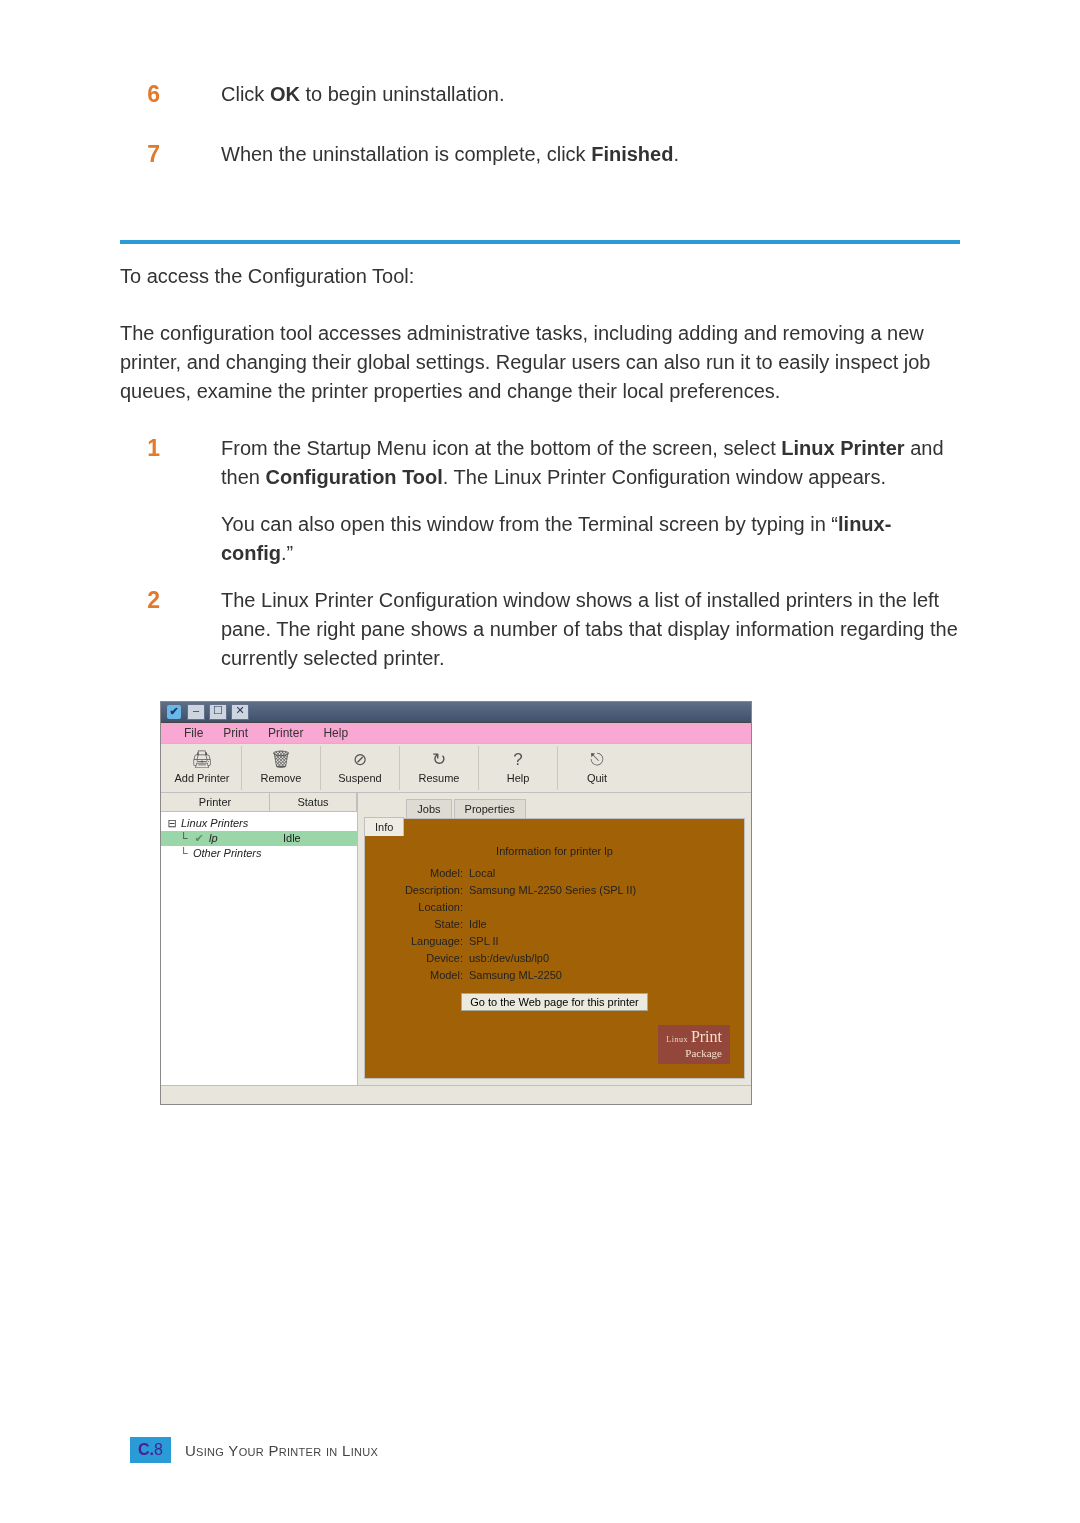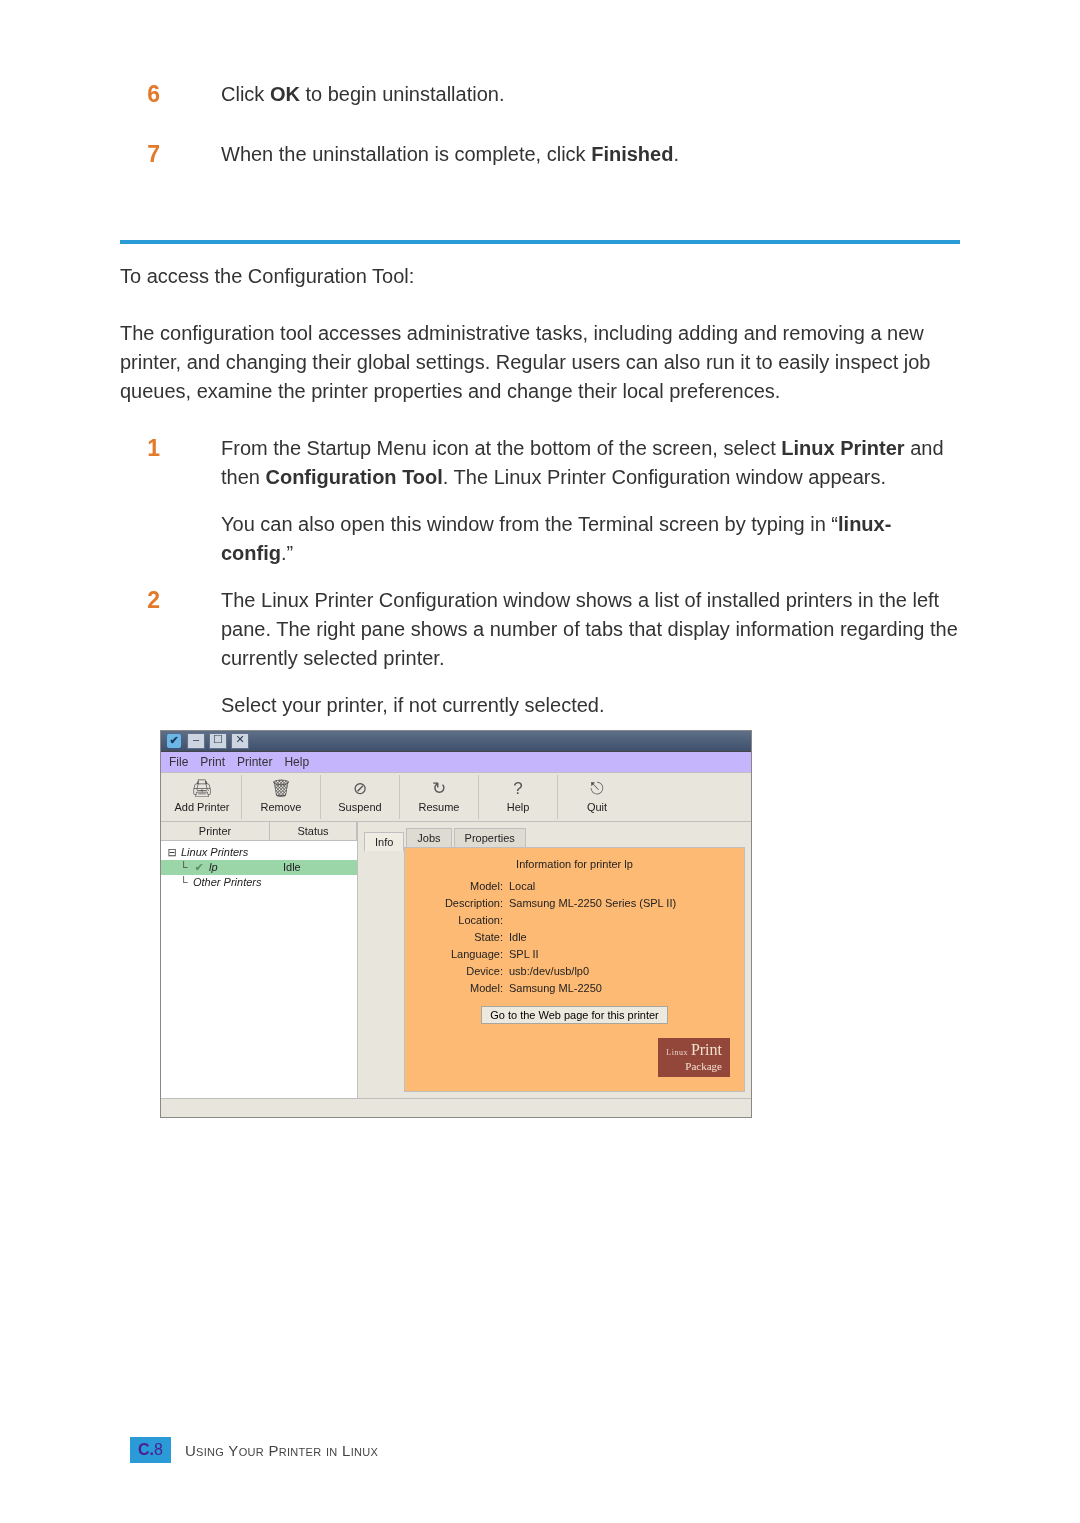--- a/index.html
+++ b/index.html
@@ -306,7 +306,6 @@
     <div class="step-text">
       <div>The Linux Printer Configuration window shows a list of installed printers in the left pane. The right pane shows a number of tabs that display information regarding the currently selected printer.</div>
       <div style="height:18px;"></div>
-      <div>Select your printer, if not currently selected.</div>
     </div>
   </div>
 

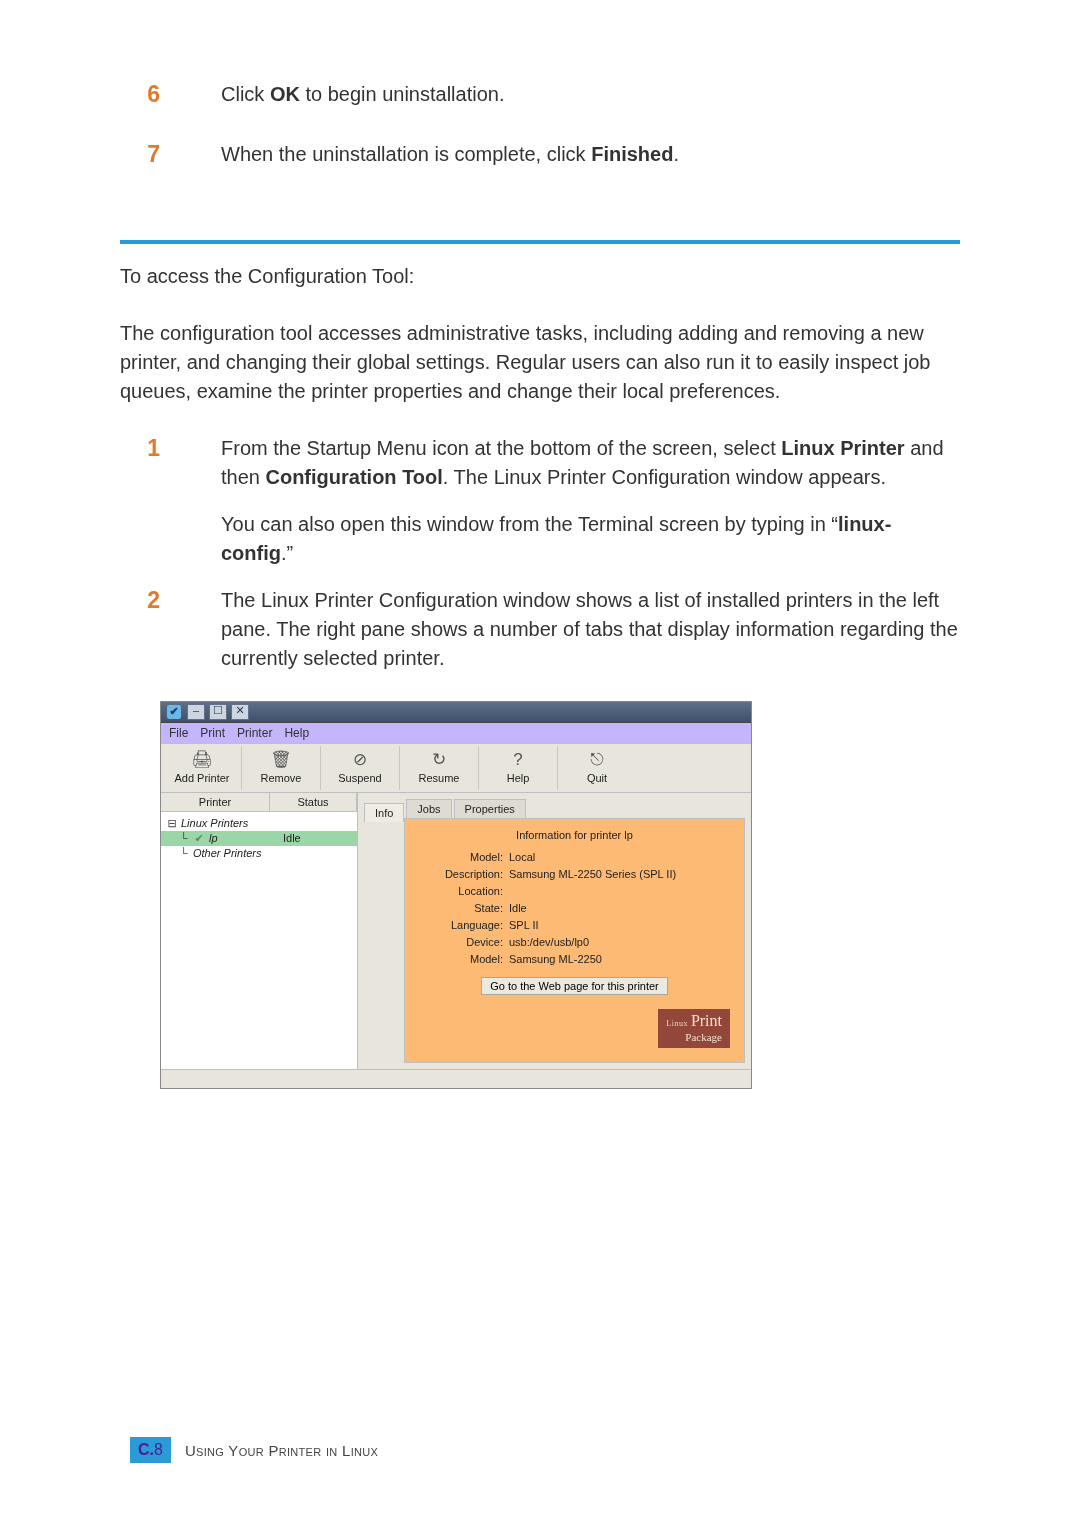--- a/index.html
+++ b/index.html
@@ -125,11 +125,11 @@
     color: #2b3a52;
   }
   .menubar {
-    background: #c4b5fd;
-    padding: 3px 8px;
+    background: #f9a8d4;
+    padding: 3px 23px;
     border-bottom: 1px solid #bfbfbf;
     display: flex;
-    gap: 12px;
+    gap: 20px;
   }
   .menu-item { color: #333; }
   .toolbar {

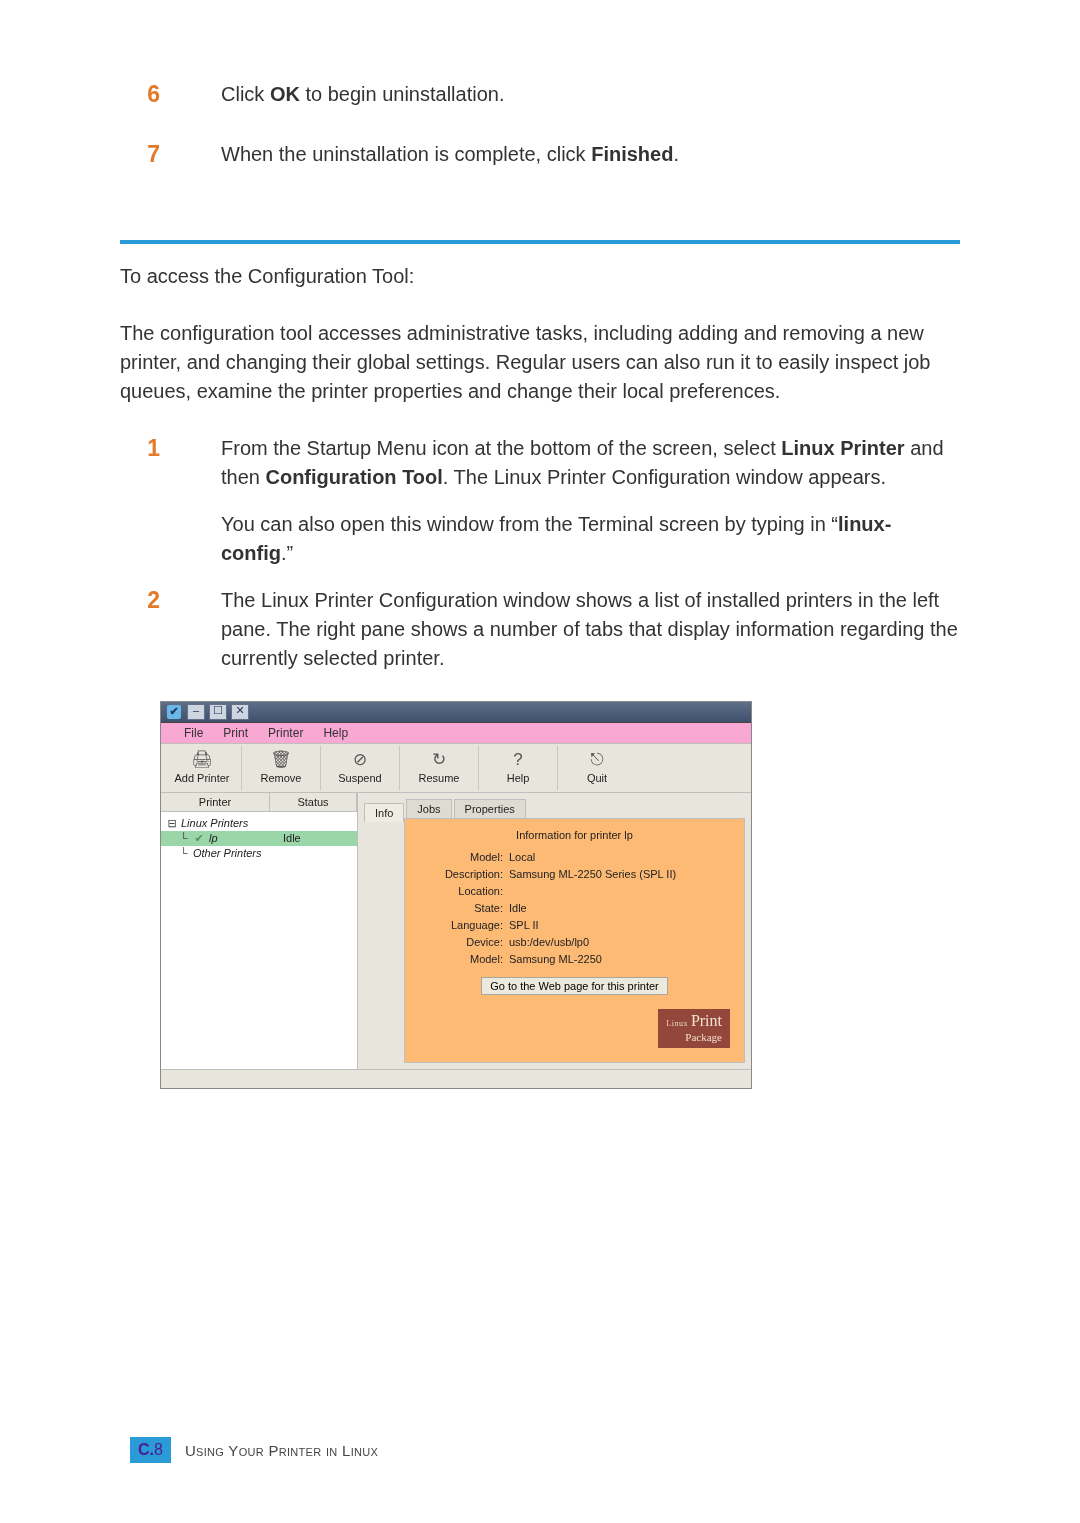--- a/index.html
+++ b/index.html
@@ -214,7 +214,7 @@
   .tab.active {
     background: #efece3;
     position: relative;
-    top: 4px;
+    top: 18px;
   }
   .tab-panel {
     border: 1px solid #bfbfbf;

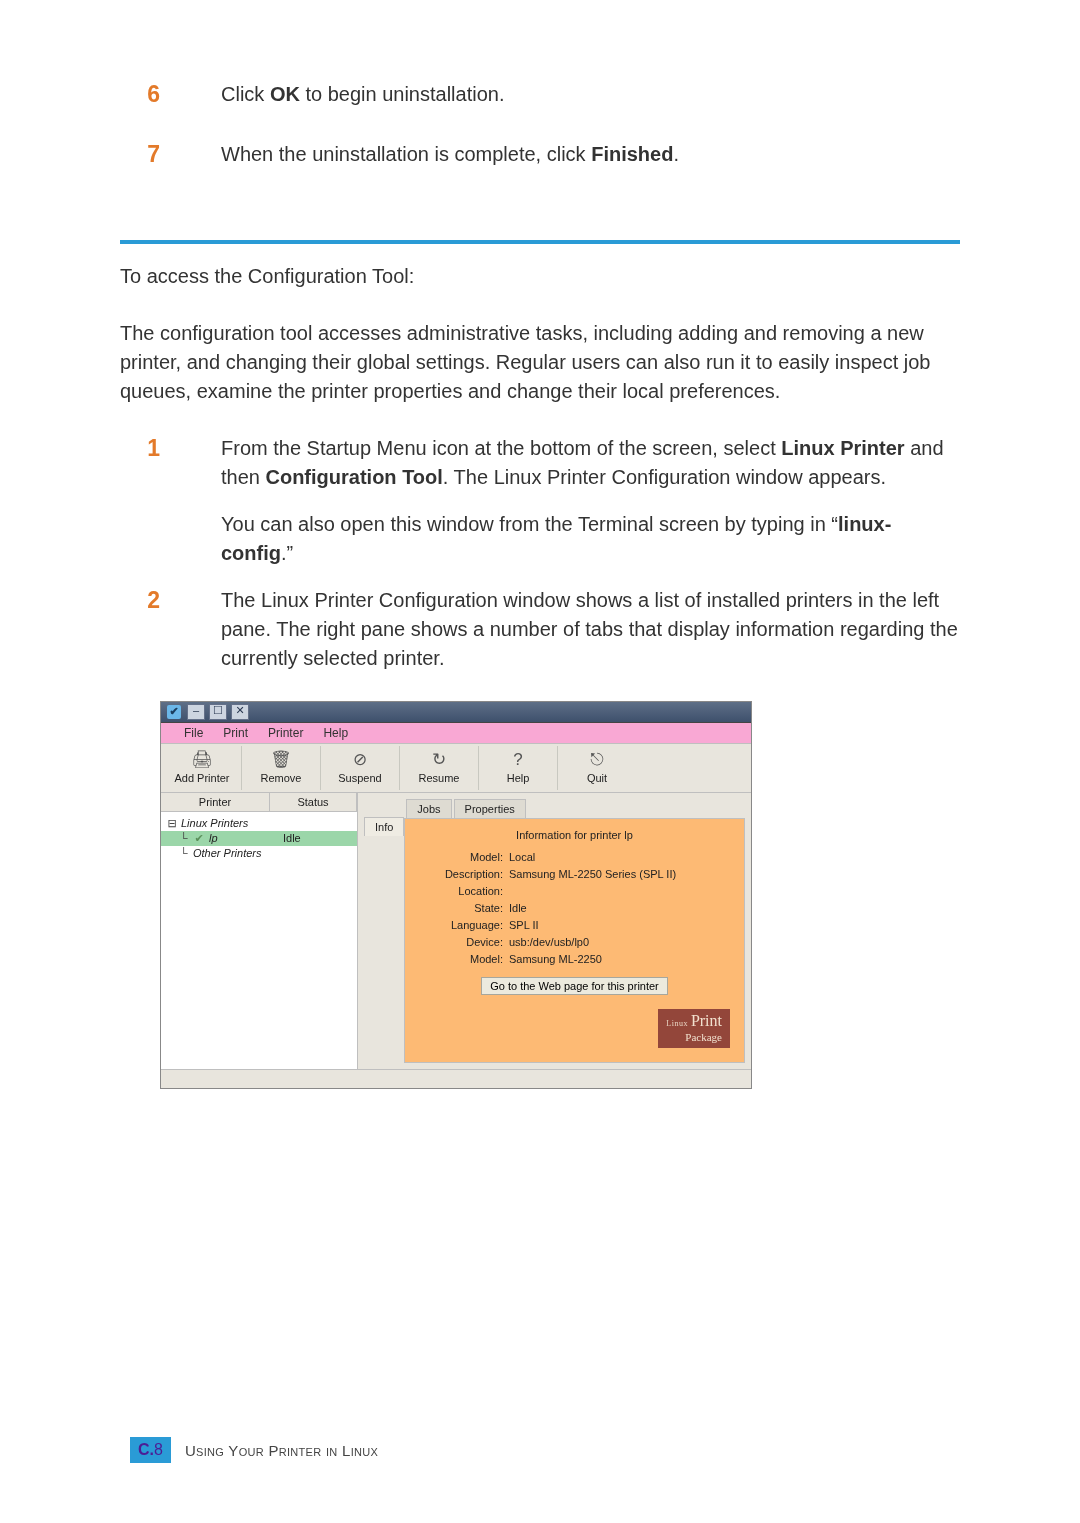--- a/index.html
+++ b/index.html
@@ -218,9 +218,8 @@
   }
   .tab-panel {
     border: 1px solid #bfbfbf;
-    background: #fdba74;
-    padding: 10px 14px 14px 14px;
-    margin-left: 40px;
+    background: #a16207;
+    padding: 26px 14px 14px 14px;
   }
   .panel-title {
     text-align: center;

